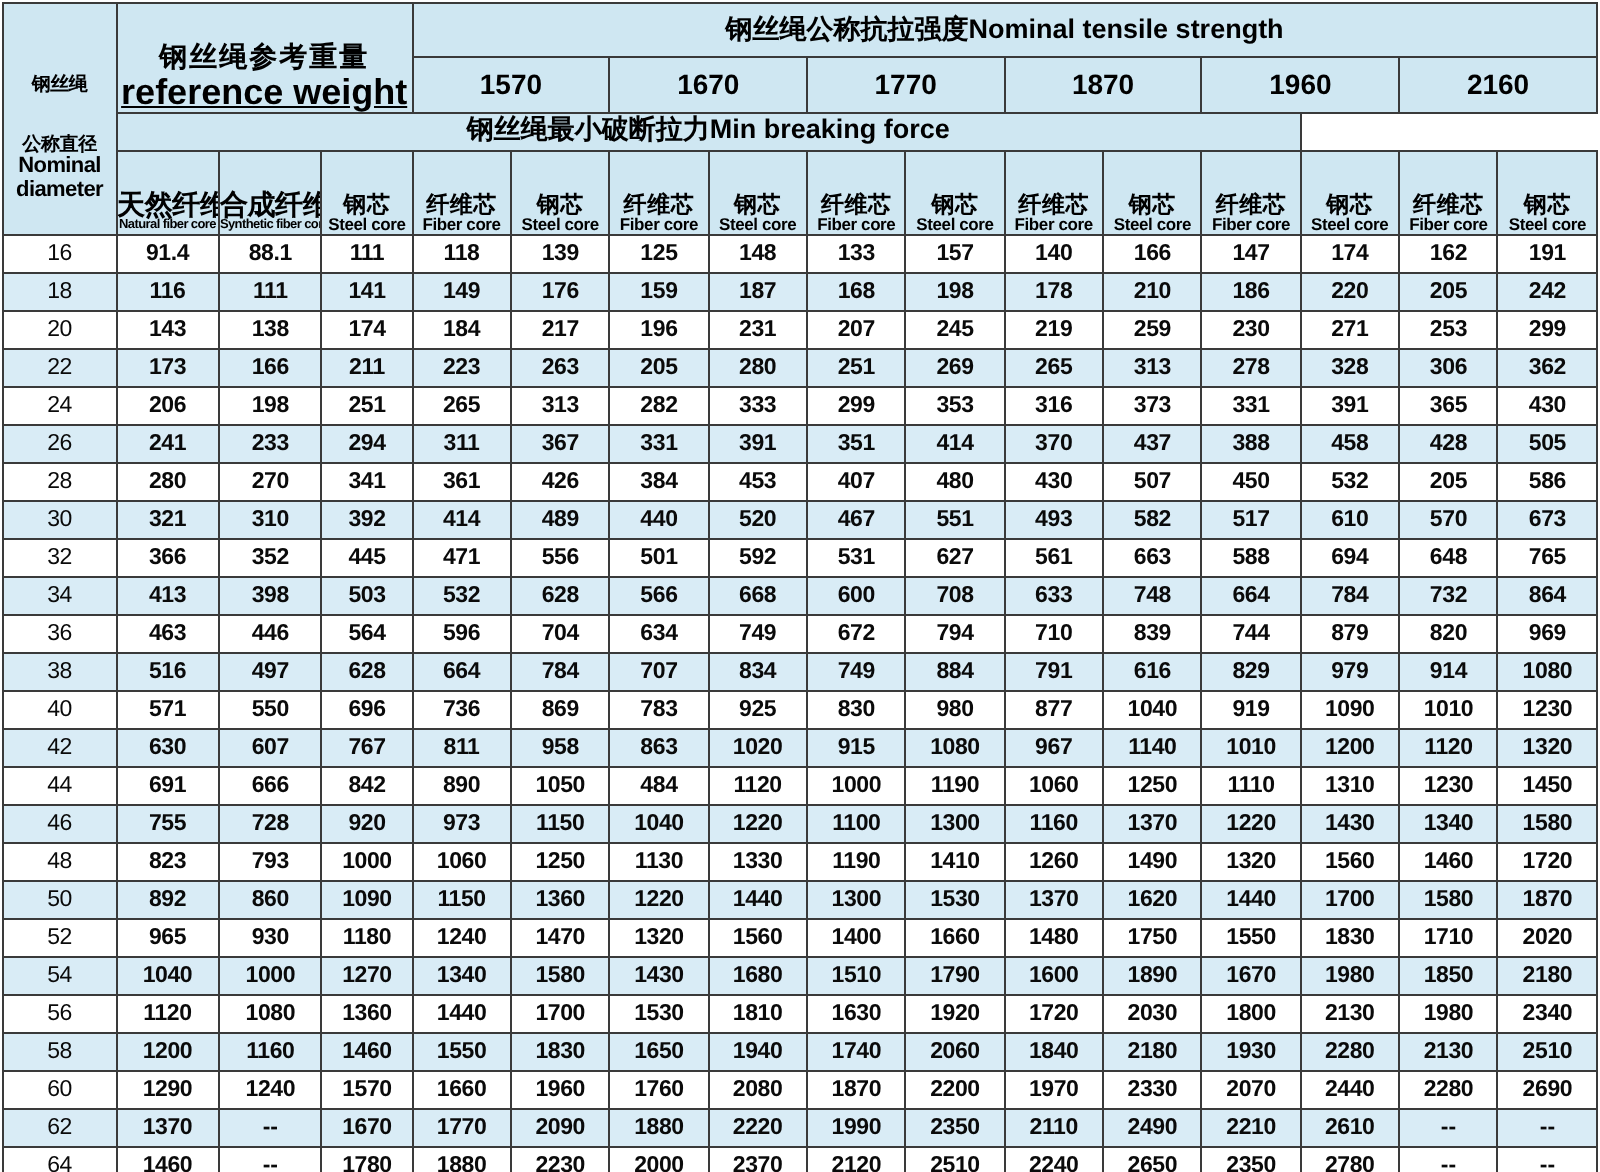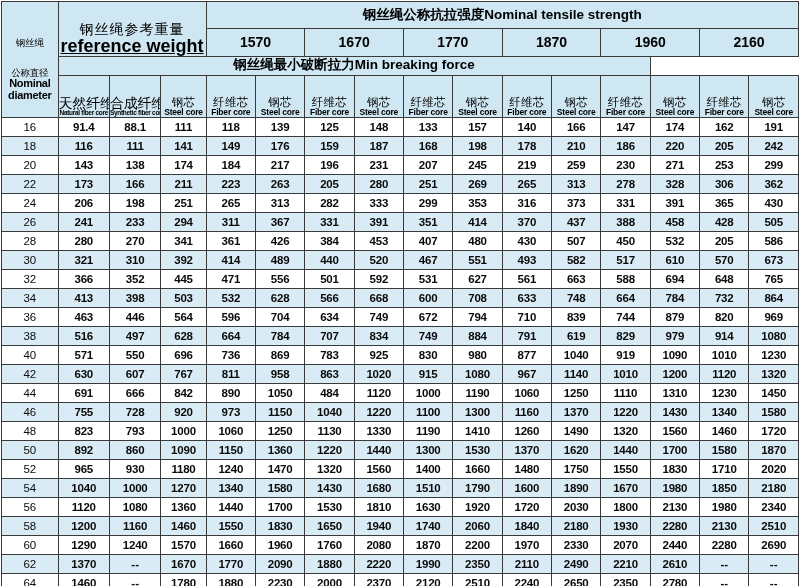--- a/index.html
+++ b/index.html
@@ -33,7 +33,7 @@
   }
   .hdr-cn{
     font-family:"DejaVu Sans","Liberation Sans",sans-serif;
-    font-weight:normal;
+    font-weight:bold;
     display:block;
     margin-top:20px;
   }

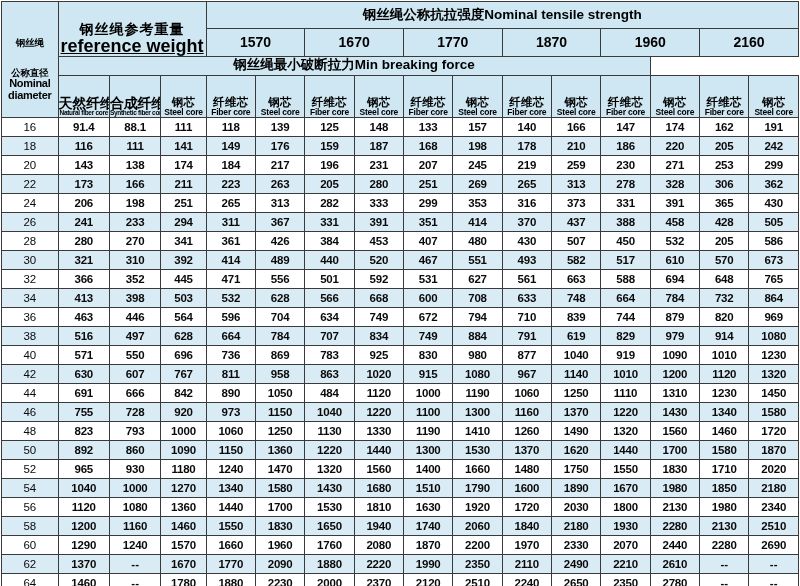--- a/index.html
+++ b/index.html
@@ -405,7 +405,7 @@
           <td>749</td>
           <td>884</td>
           <td>791</td>
-          <td>619</td>
+          <td>616</td>
           <td>829</td>
           <td>979</td>
           <td>914</td>

